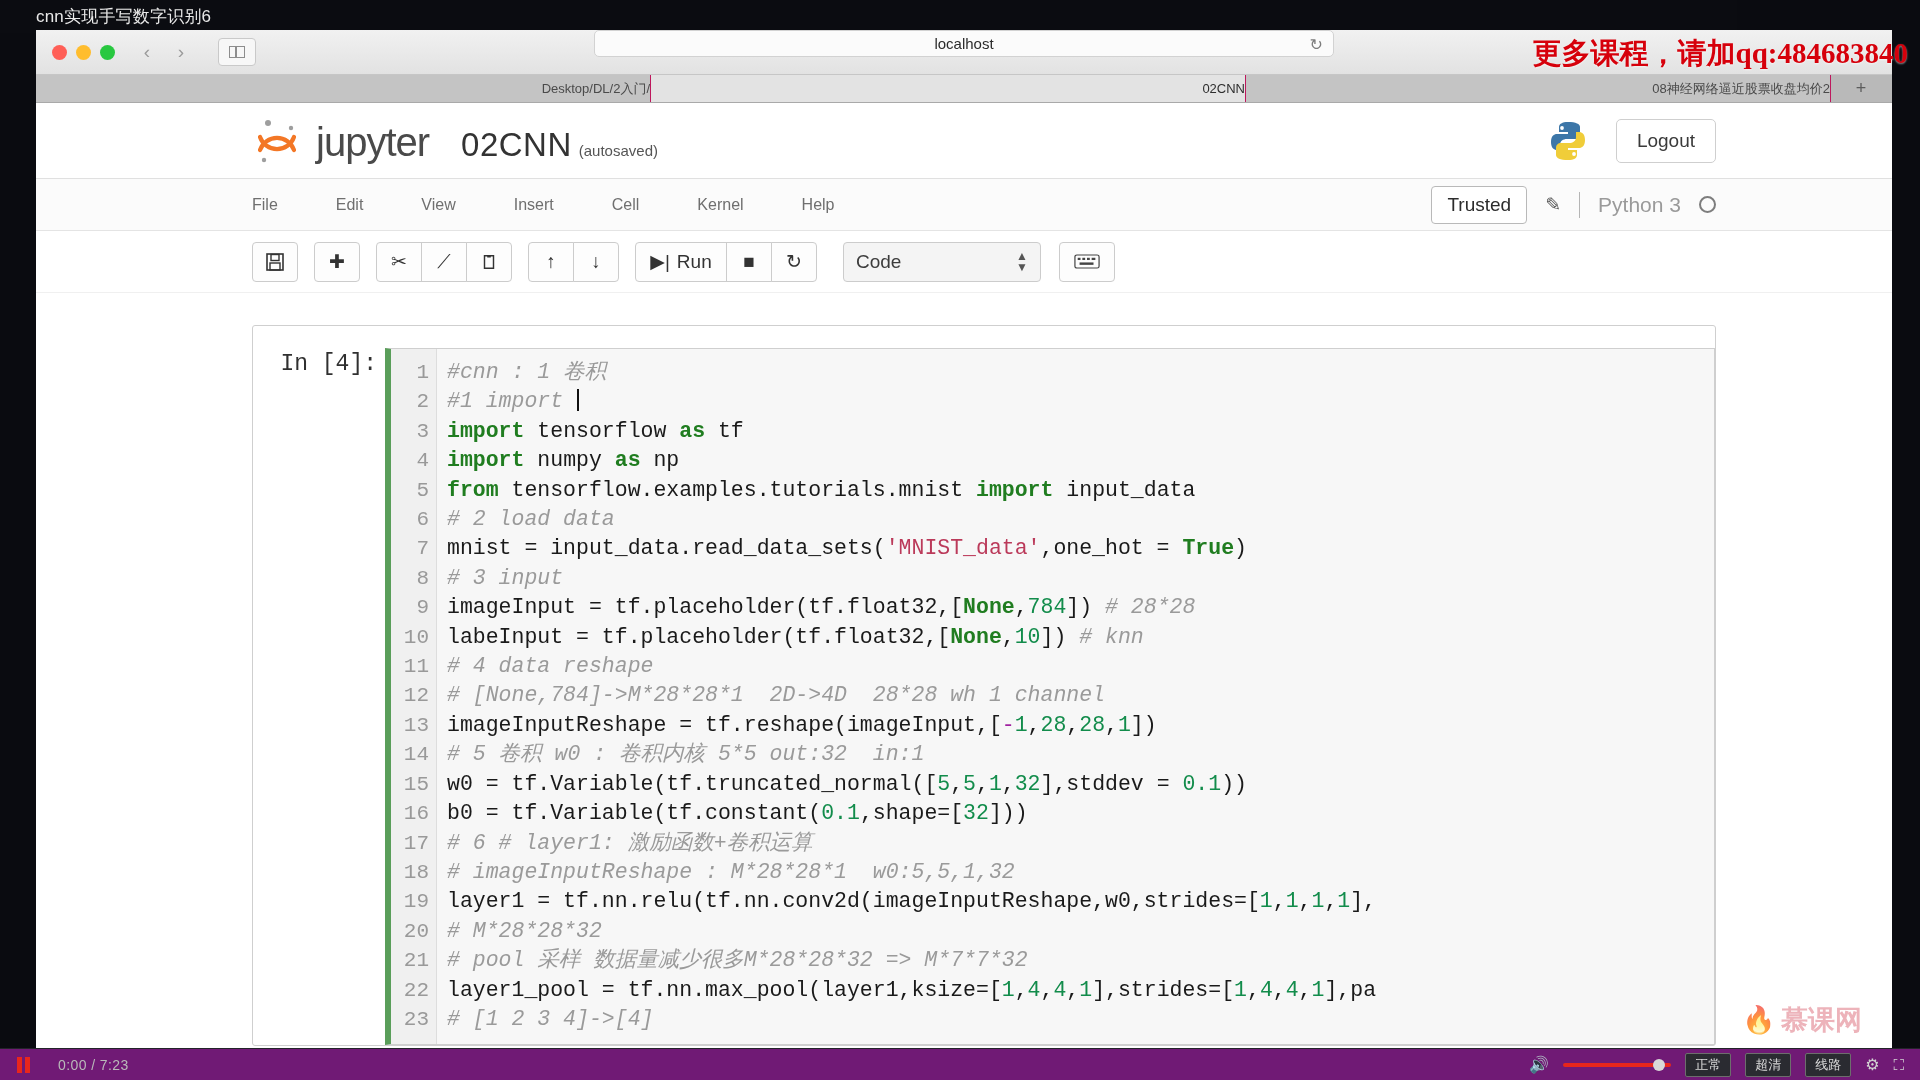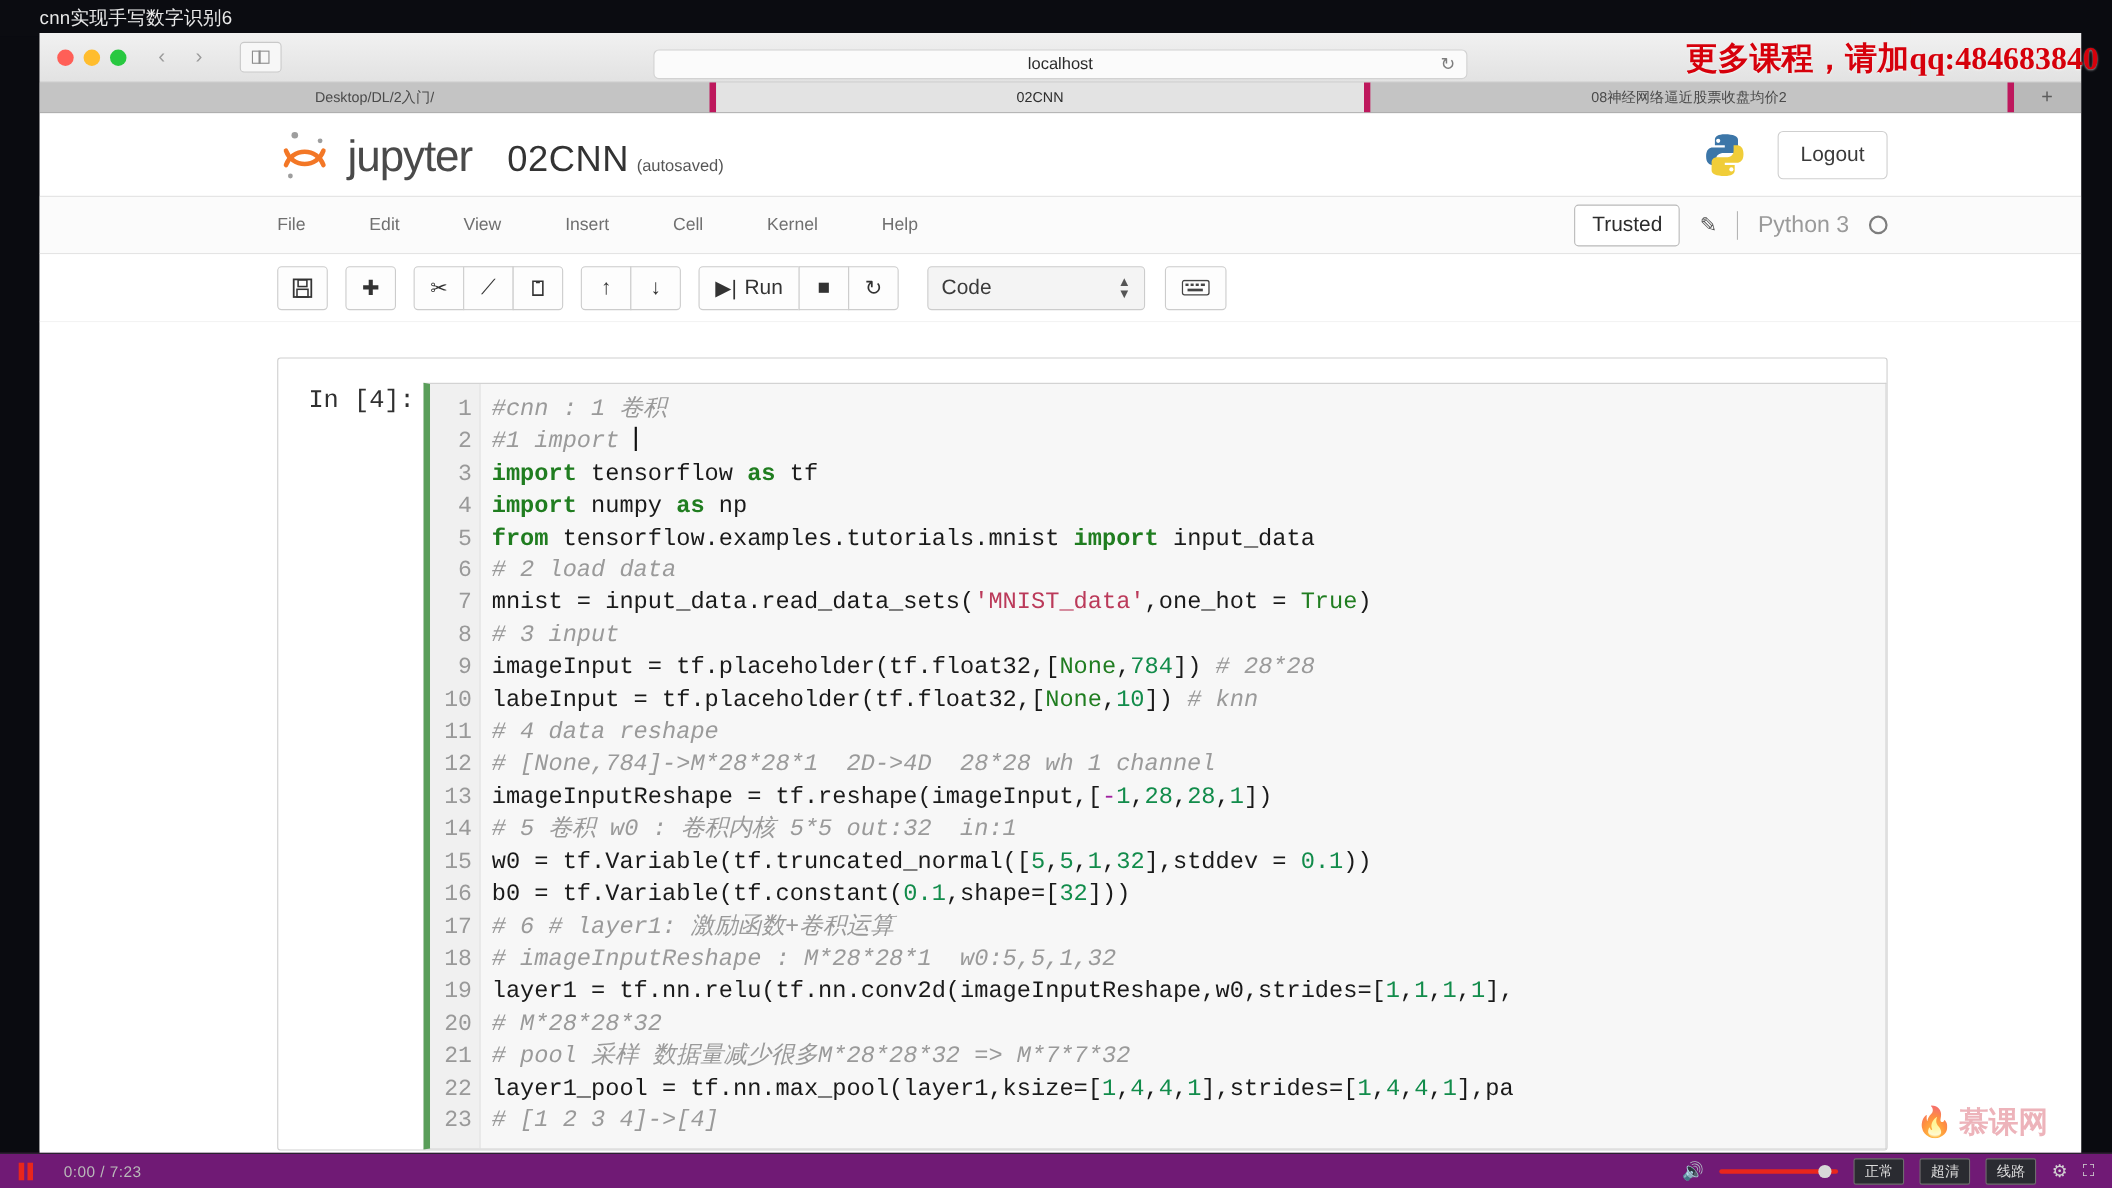--- a/index.html
+++ b/index.html
@@ -52,7 +52,7 @@
   .sb-ic:after { content:""; position:absolute; left:5px; top:-1px; bottom:-1px; width:1.6px; background:#8d8d8d; }
 
   .urlbar {
-    position: absolute; left: 50%; transform: translateX(-50%); top: 15px;
+    position: absolute; left: 50%; transform: translateX(-50%); top: 0;
     width: 740px; height: 27px; background: #fbfbfb; border: 1px solid #d2d2d2;
     border-radius: 5px; display: flex; align-items: center; justify-content: center;
     font-size: 15px; color: #2b2b2b;

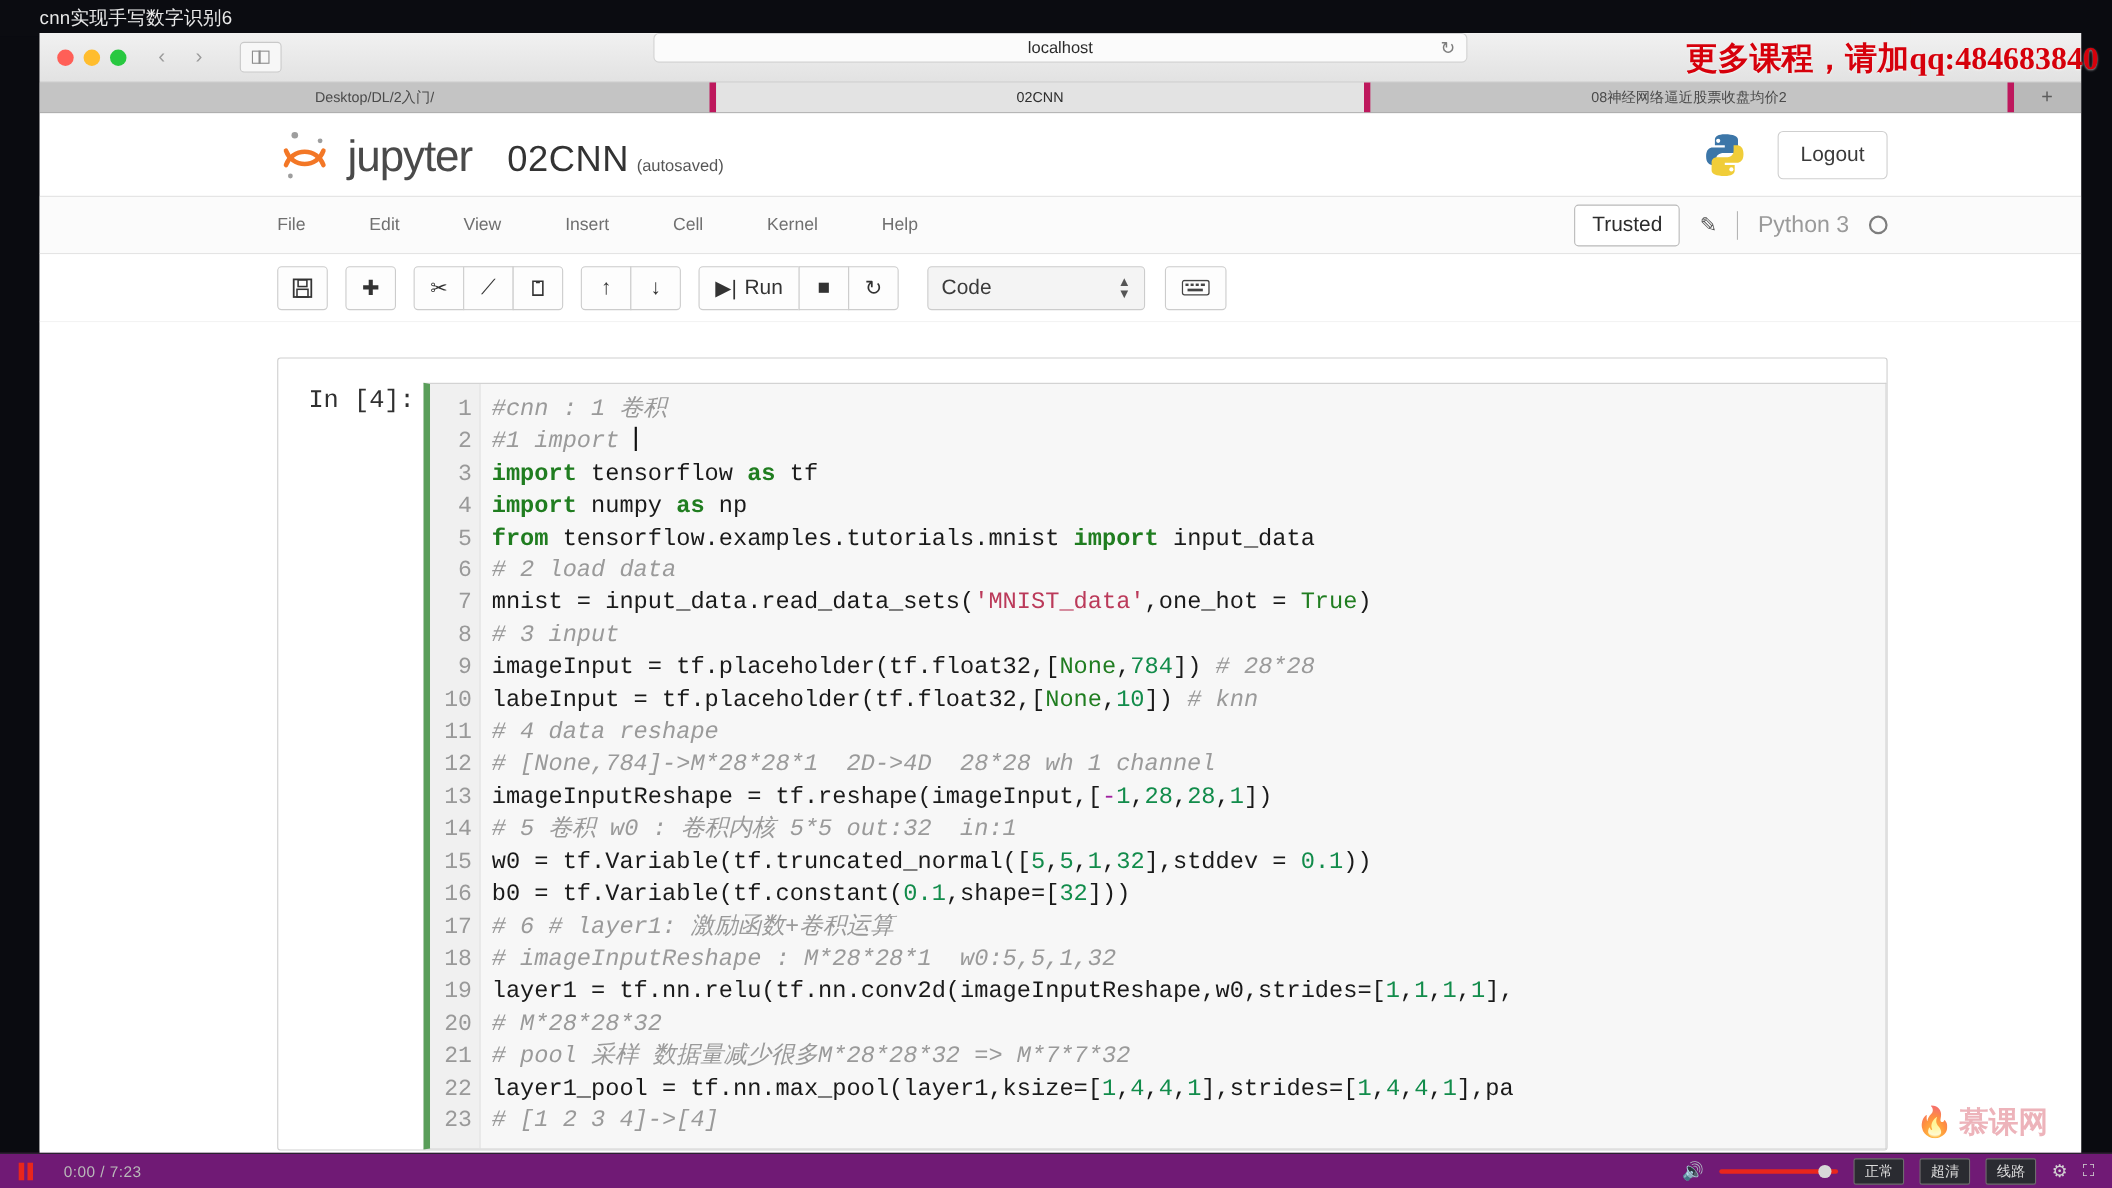--- a/index.html
+++ b/index.html
@@ -69,8 +69,8 @@
     border-bottom: 1px solid #a9a9a9;
   }
   .tab {
-    display: flex; align-items: center; justify-content: center;
-    font-size: 13px; color: #4a4a4a; border-right: 6px solid #be185d;
+    display: flex; align-items: center; justify-content: flex-end;
+    font-size: 13px; color: #4a4a4a; border-right: 1px solid #be185d;
     background: #c4c4c4; overflow: hidden; white-space: nowrap;
   }
   .tab.t1 { width: 615px; }

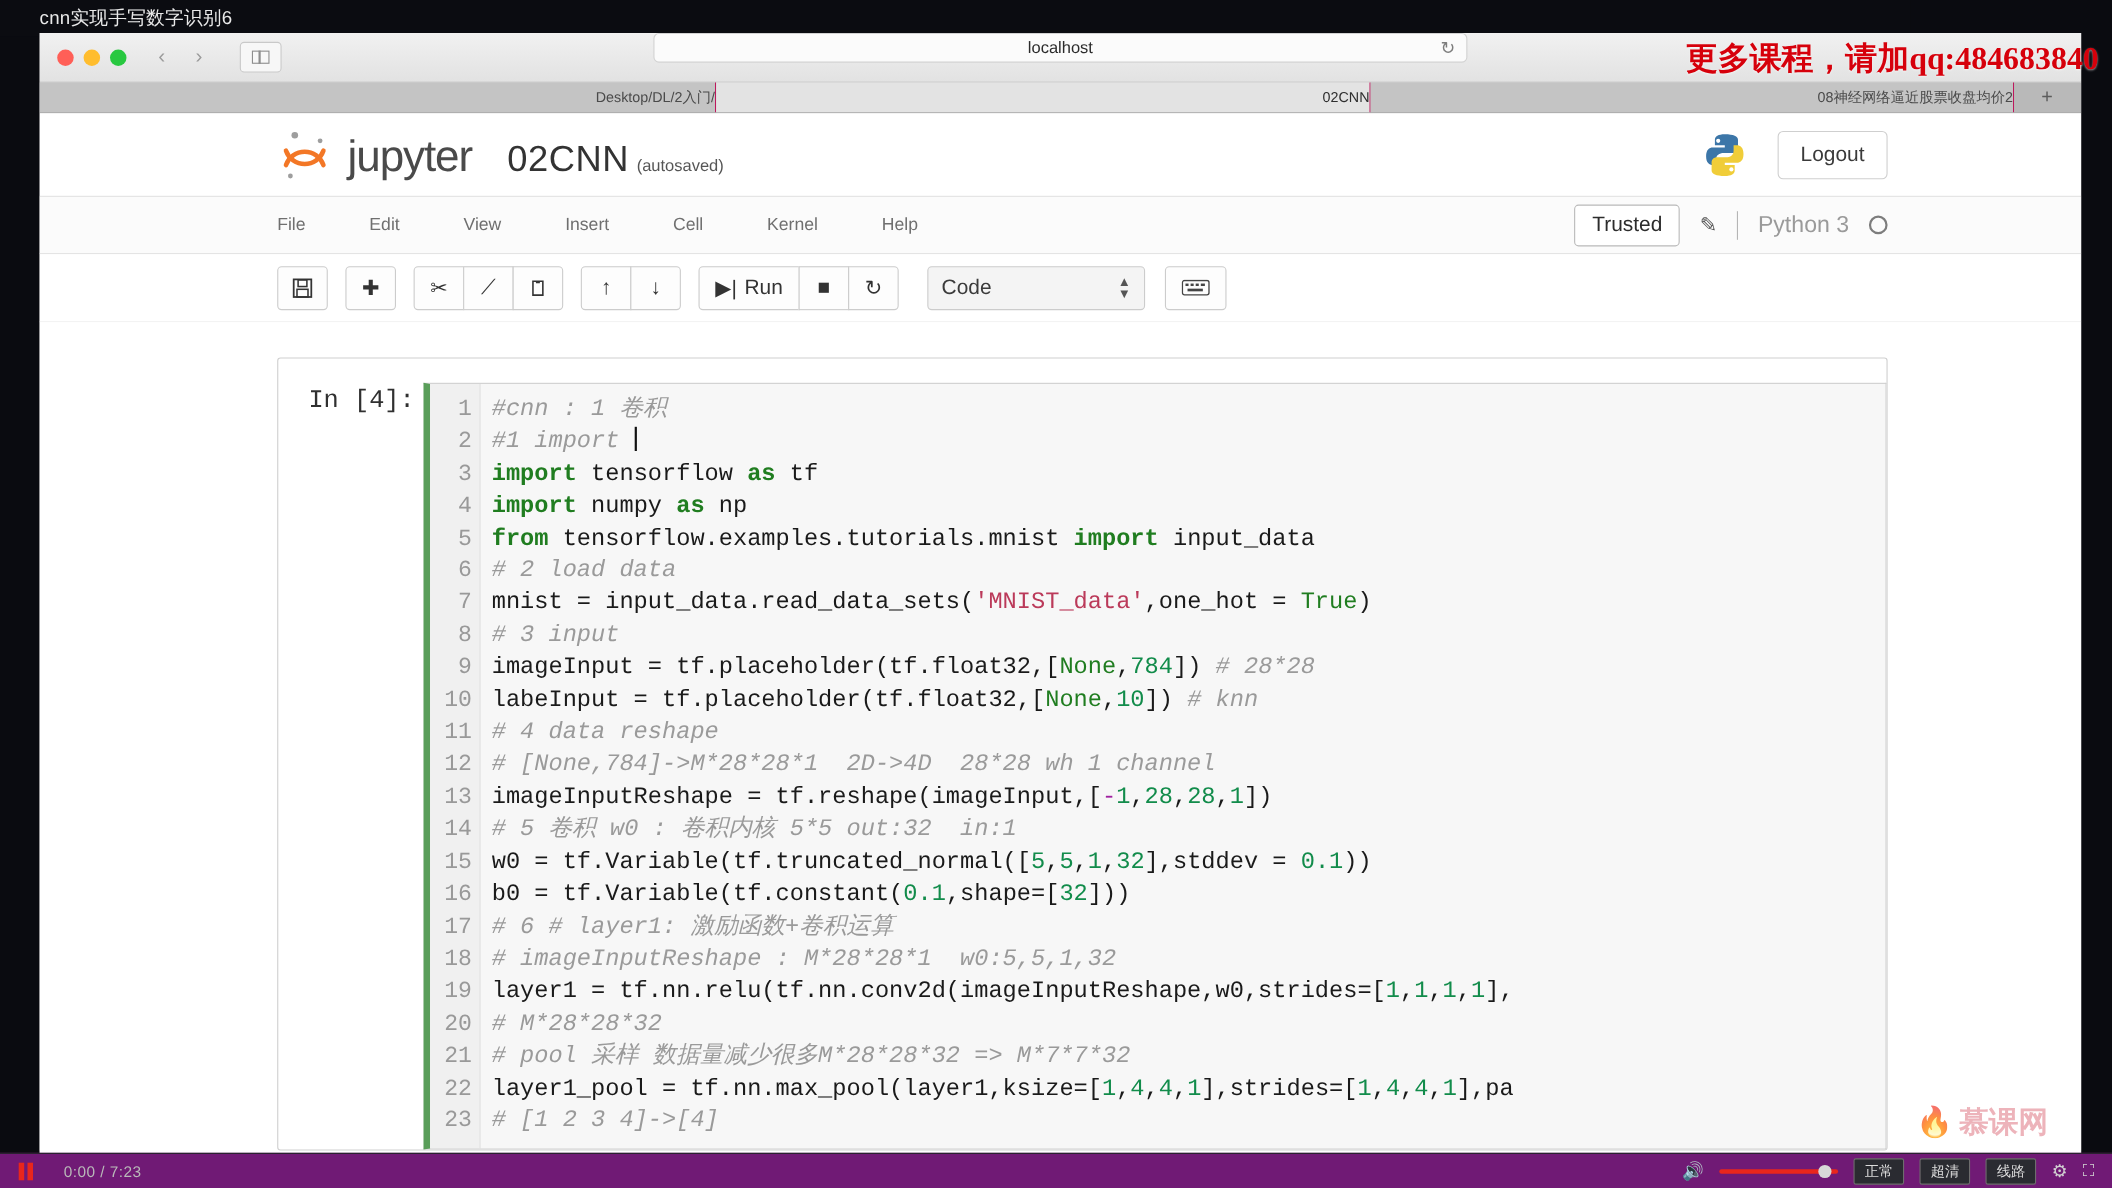--- a/index.html
+++ b/index.html
@@ -175,7 +175,7 @@
   .tok-k { color: #207d20; font-weight: bold; }    
   .tok-s { color: #bb3a5a; }                        
   .tok-n { color: #128c4b; }                        
-  .tok-b { color: #207d20; font-weight: normal; }     
+  .tok-b { color: #207d20; font-weight: bold; }     
   .tok-o { color: #a020a0; }                        
   .caret-bar {
     display: inline-block; width: 2px; height: 22px; background: #111;

